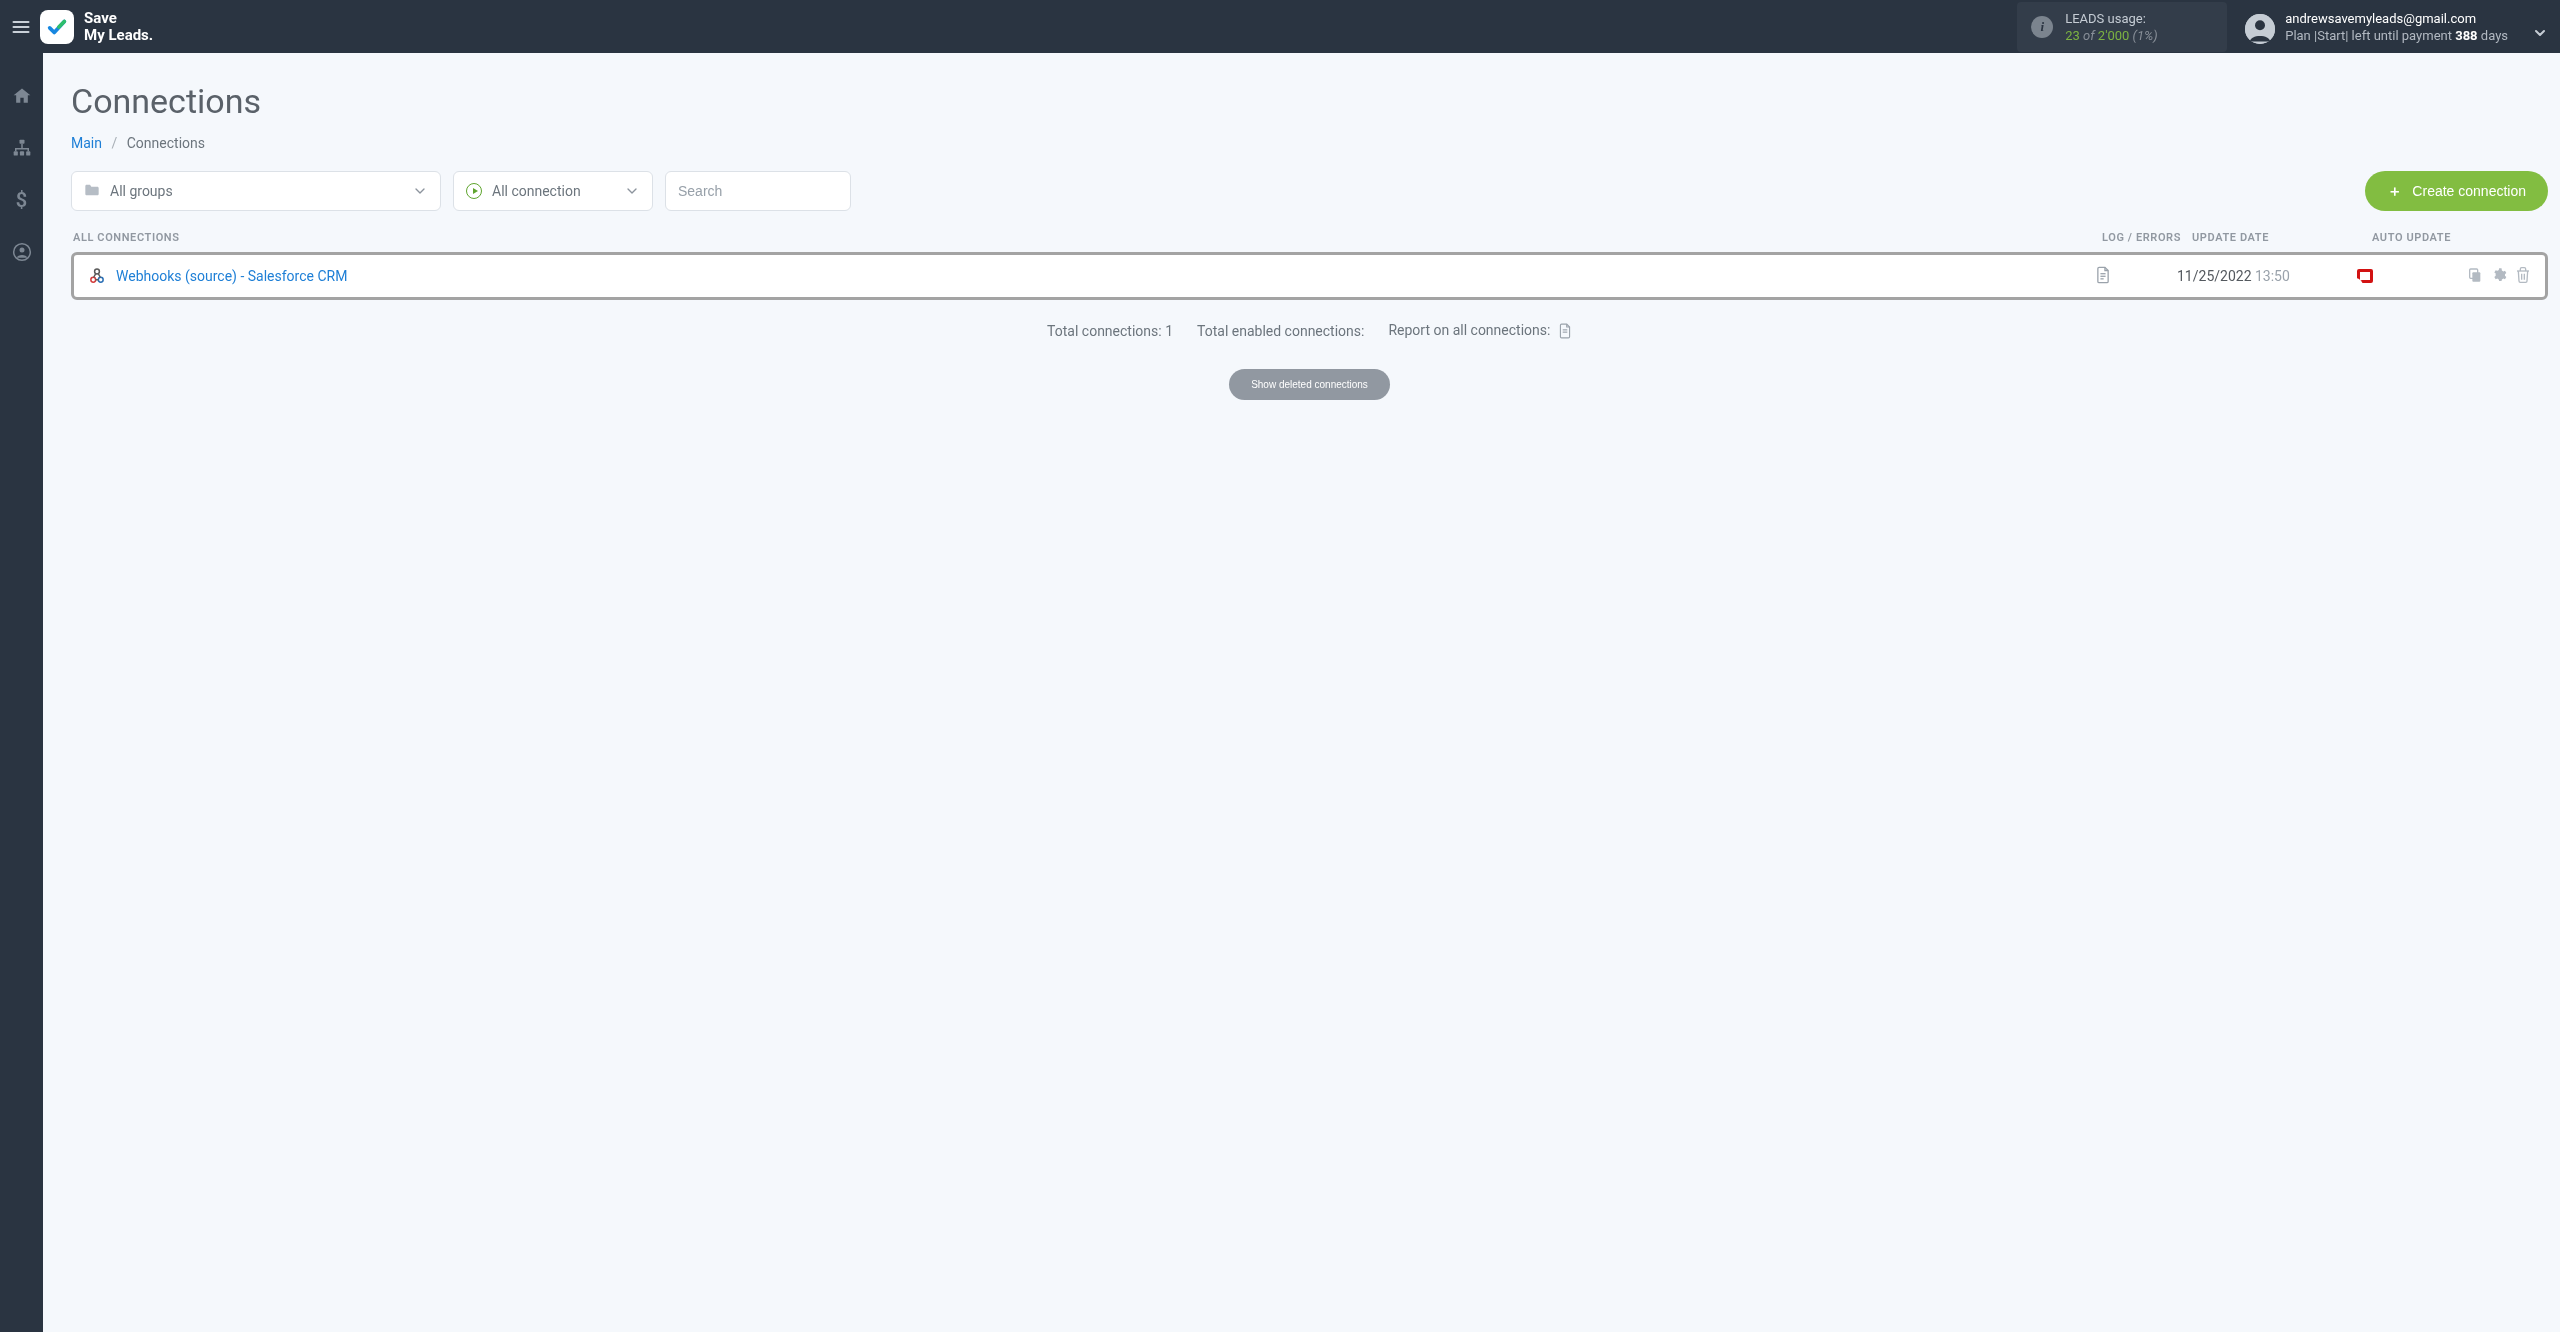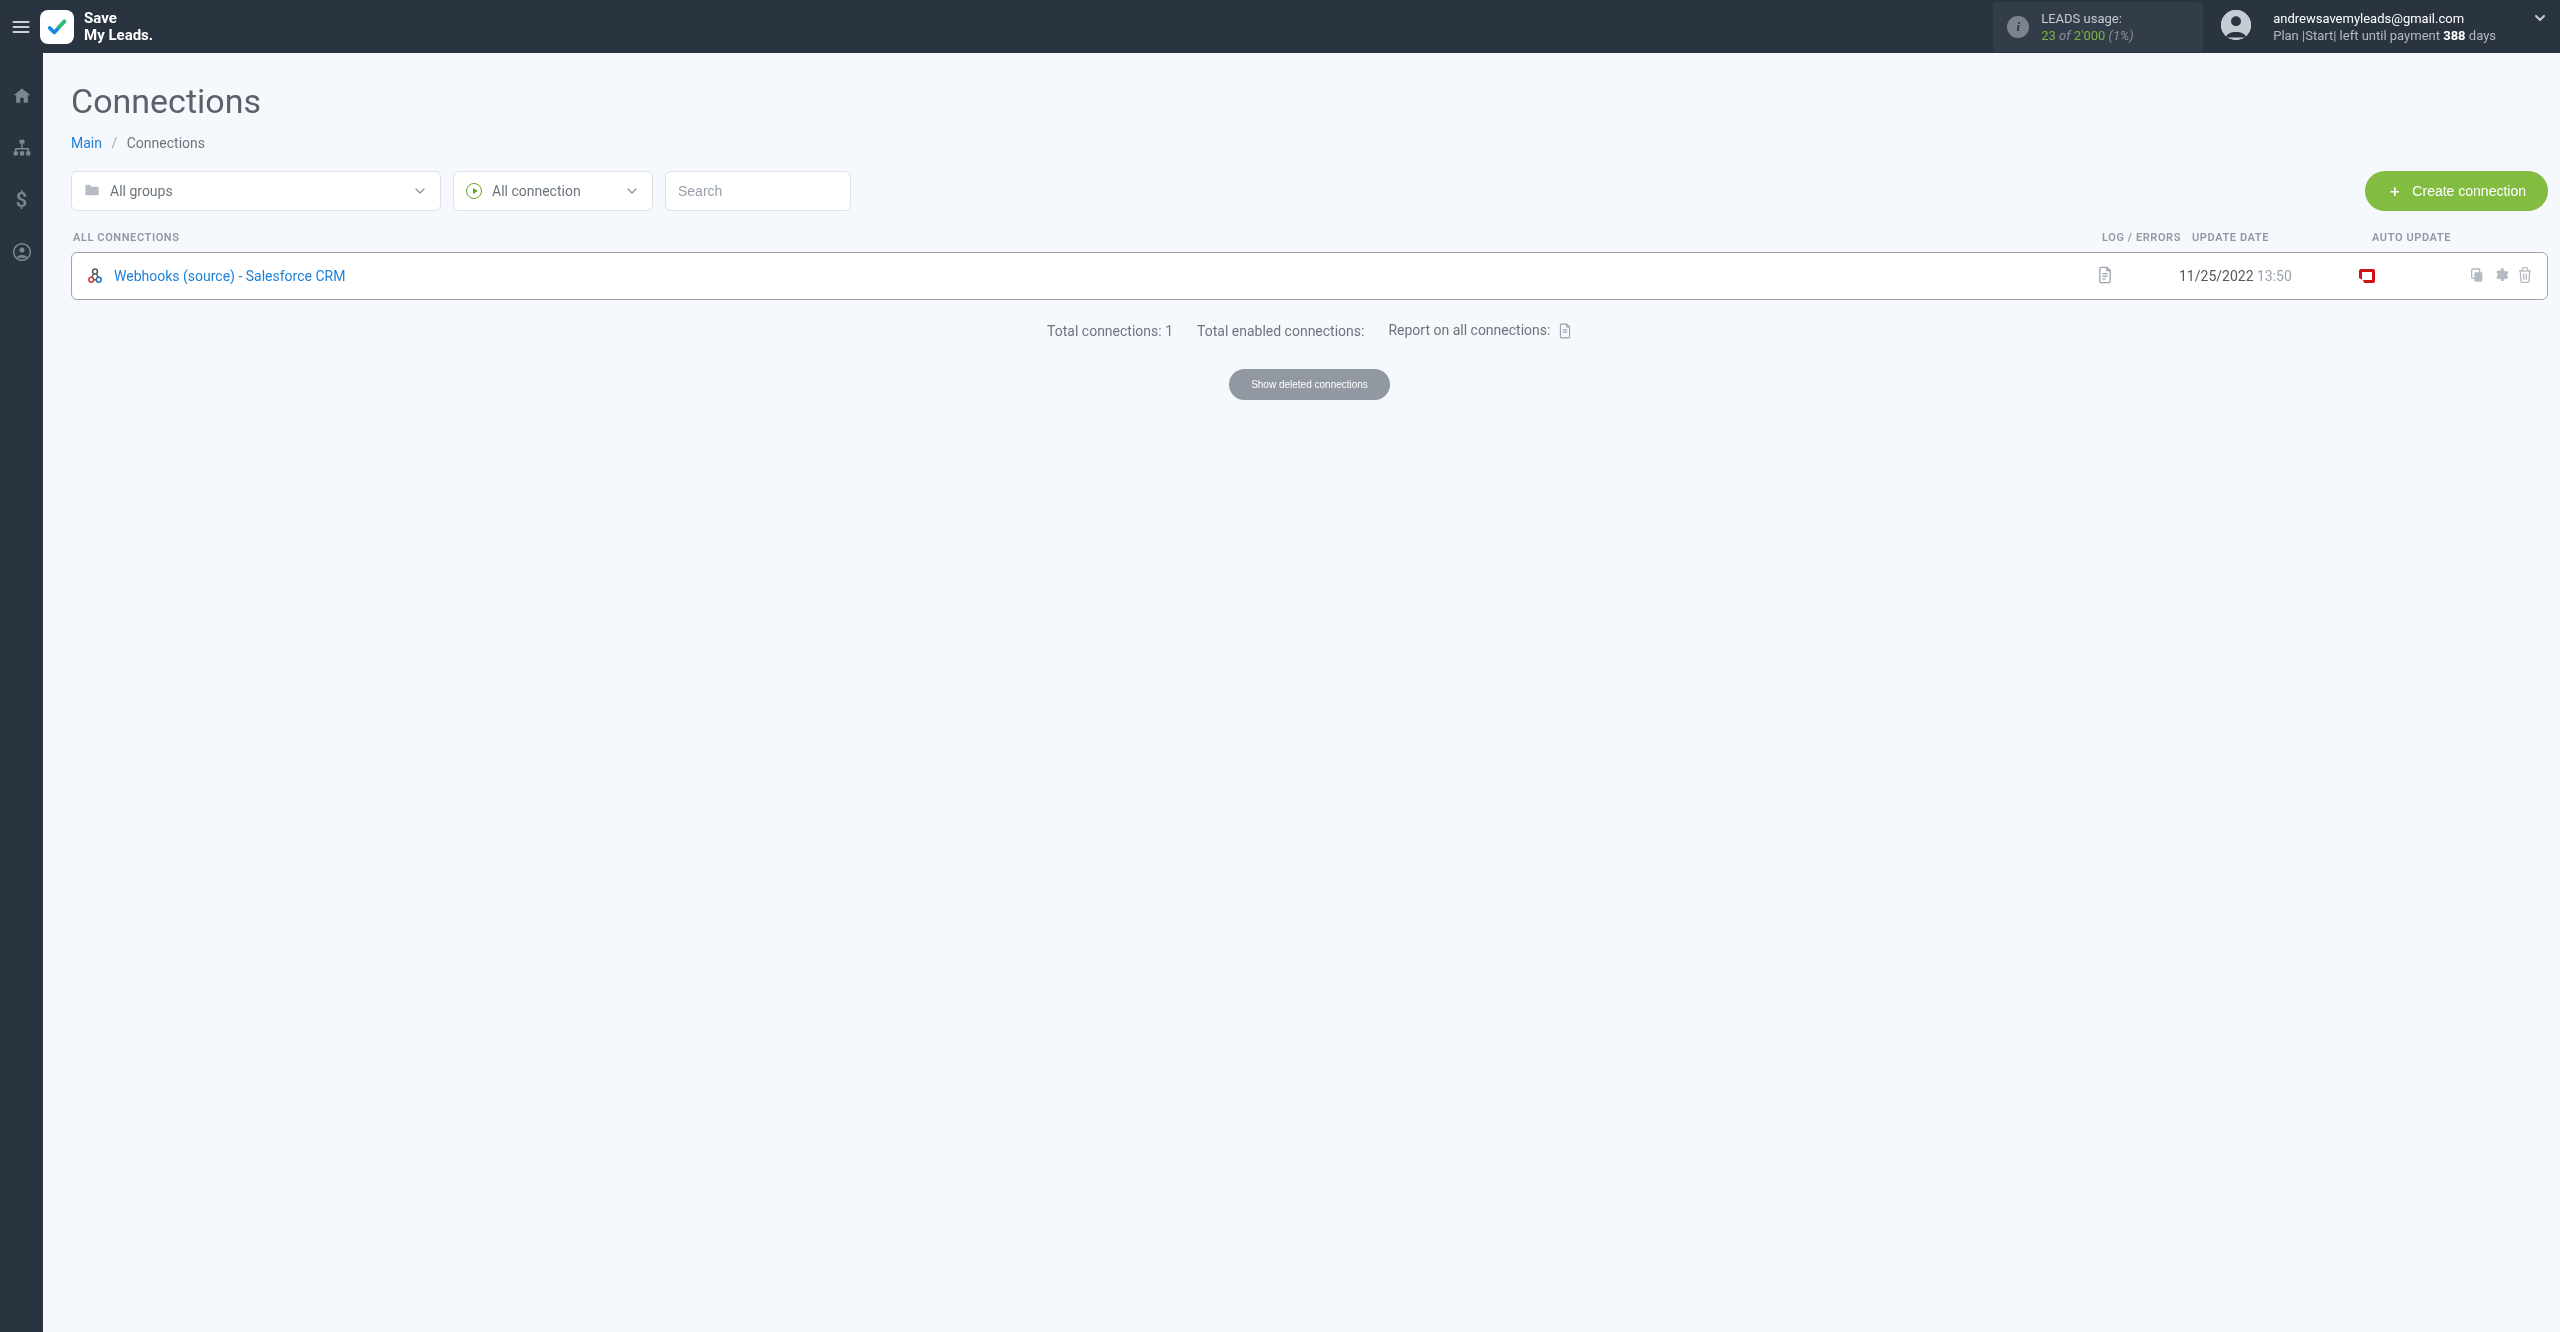--- a/index.html
+++ b/index.html
@@ -49,7 +49,7 @@
   .usage-text .of{ color:#888f98; font-style:italic;}
   .usage-text .total{ color:#7cb342; }
   .usage-text .pct{ color:#888f98; font-style:italic;}
-  .user-box { display:flex; align-items:flex-start; gap:22px; cursor:pointer; }
+  .user-box { display:flex; align-items:flex-end; gap:10px; cursor:pointer; }
   .user-avatar { width:30px; height:30px; border-radius:50%; background:#c5ccd4; display:flex; align-items:center; justify-content:center; }
   .user-avatar svg { width:30px; height:30px;}
   .user-text { font-size:13px; line-height:17px; color:#fff;}

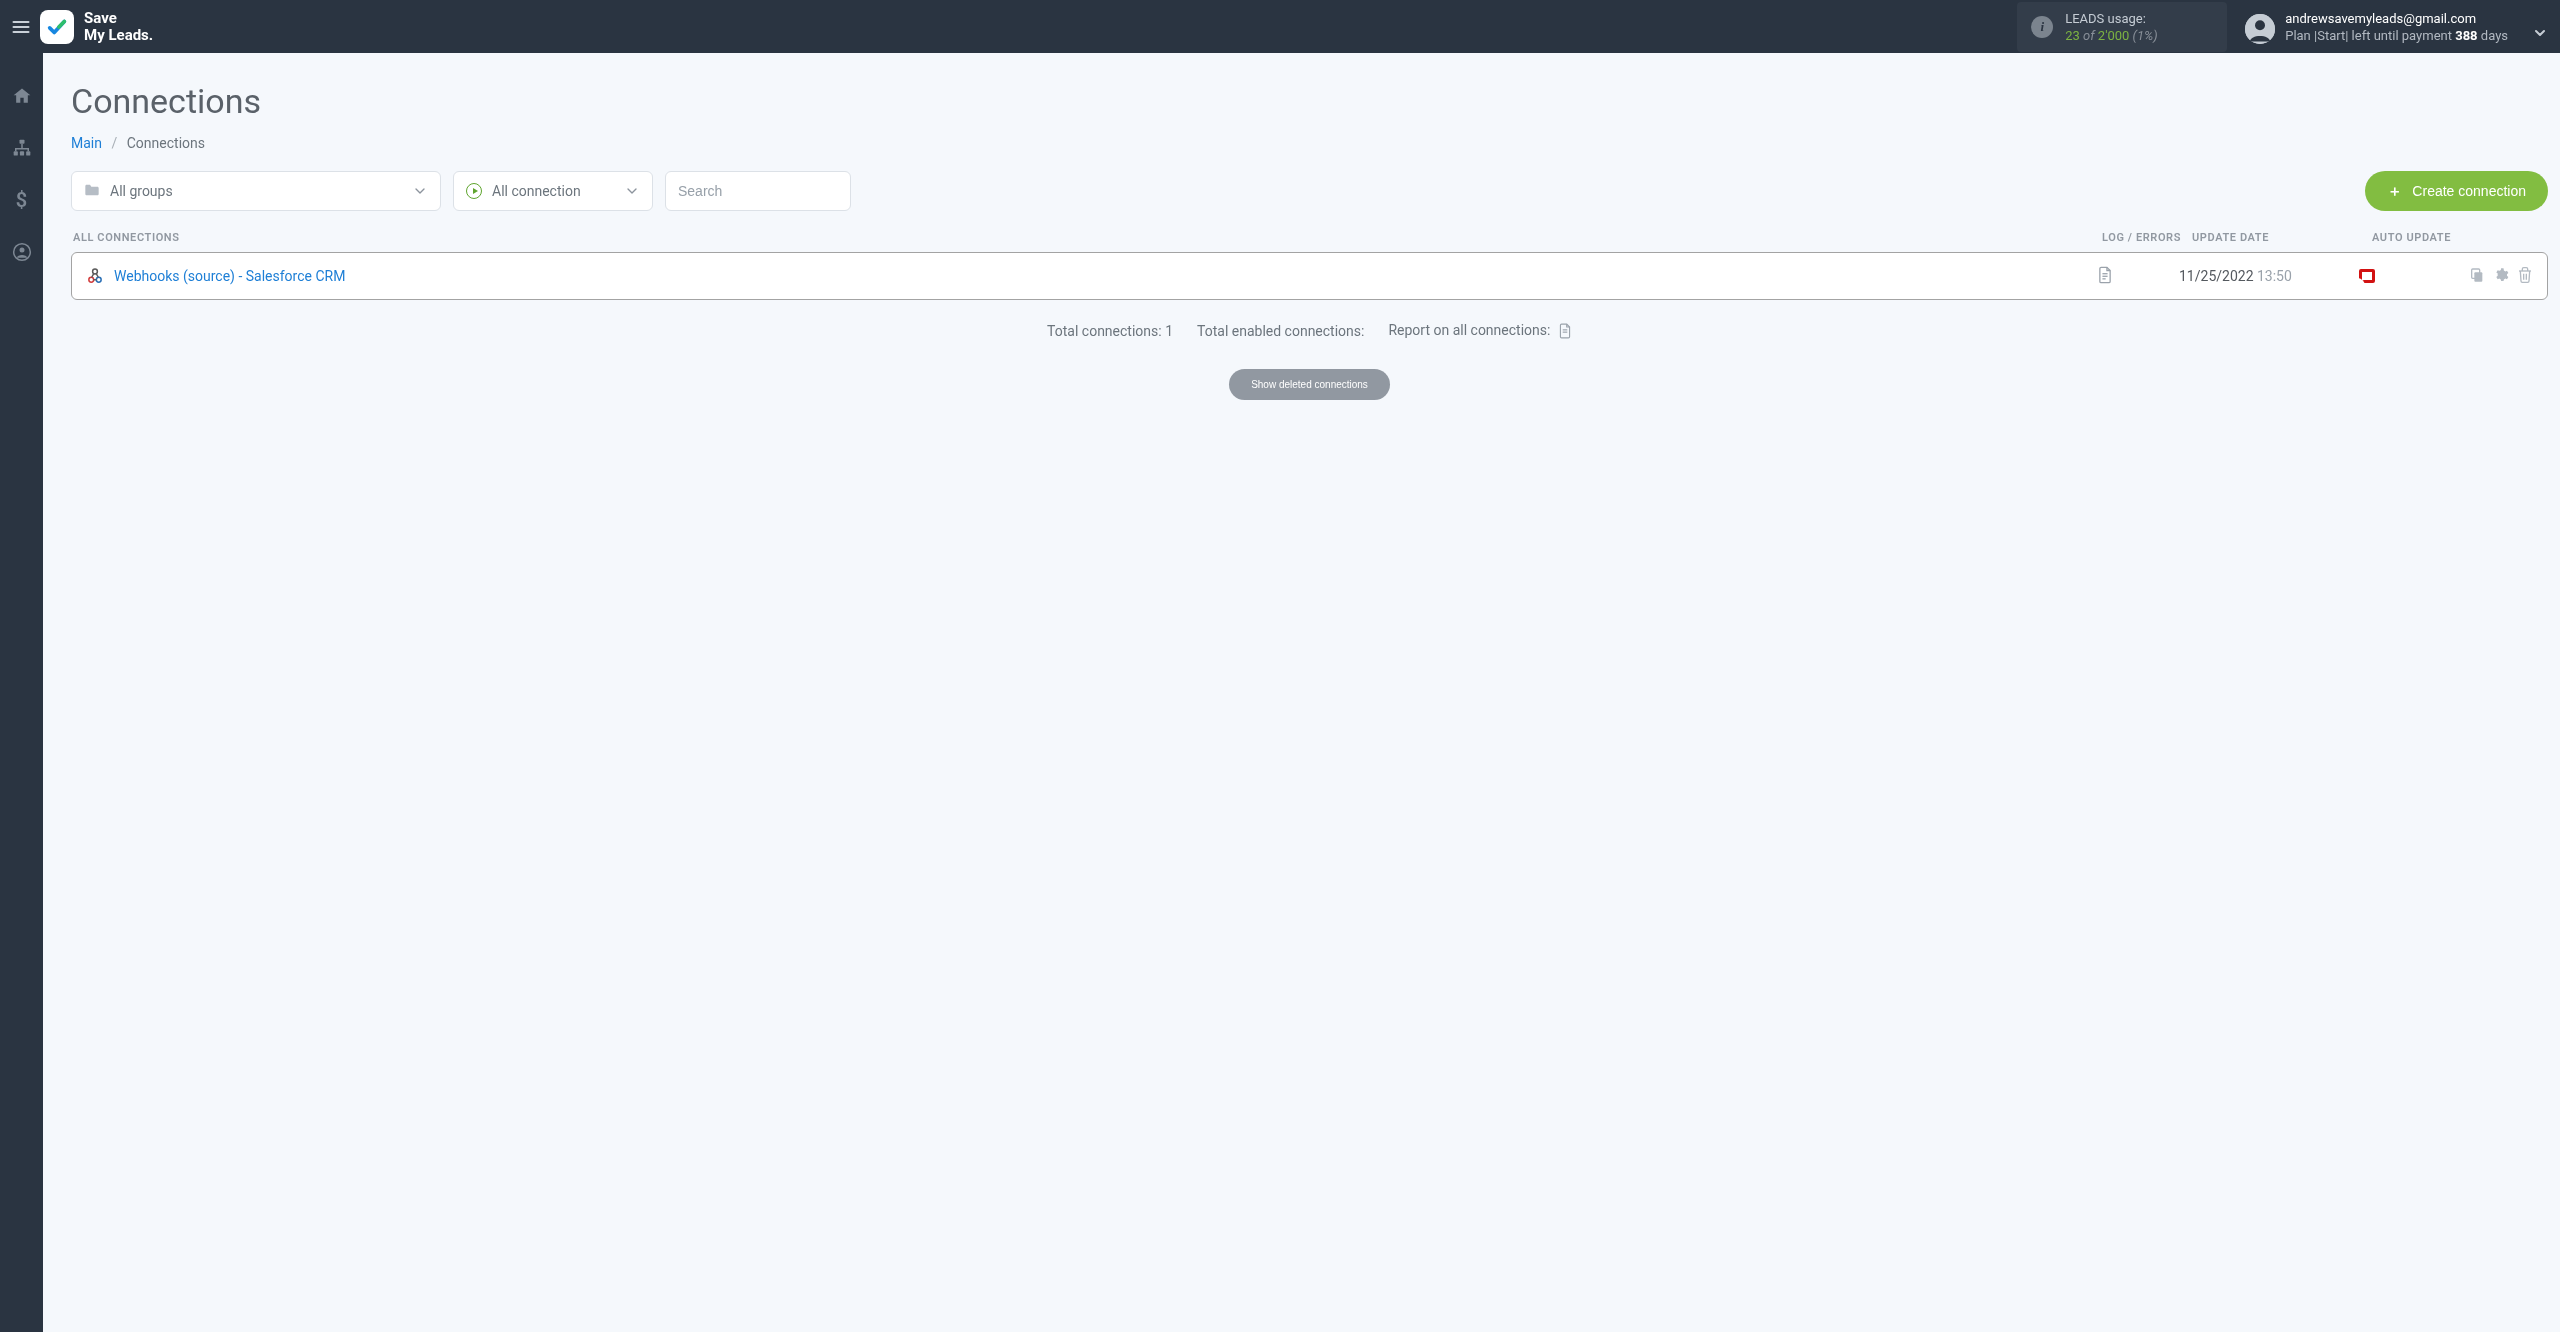--- a/index.html
+++ b/index.html
@@ -110,7 +110,7 @@
 
   .row {
     background:#fff; border-radius:6px; height:48px; display:flex; align-items:center;
-    padding: 0 14px; border:1px solid #a3a3a3;
+    padding: 0 14px; border:3px solid #a3a3a3;
   }
   .row .col-name{ display:flex; align-items:center; gap:10px;}
   .conn-icon{ width:18px;height:18px; }

